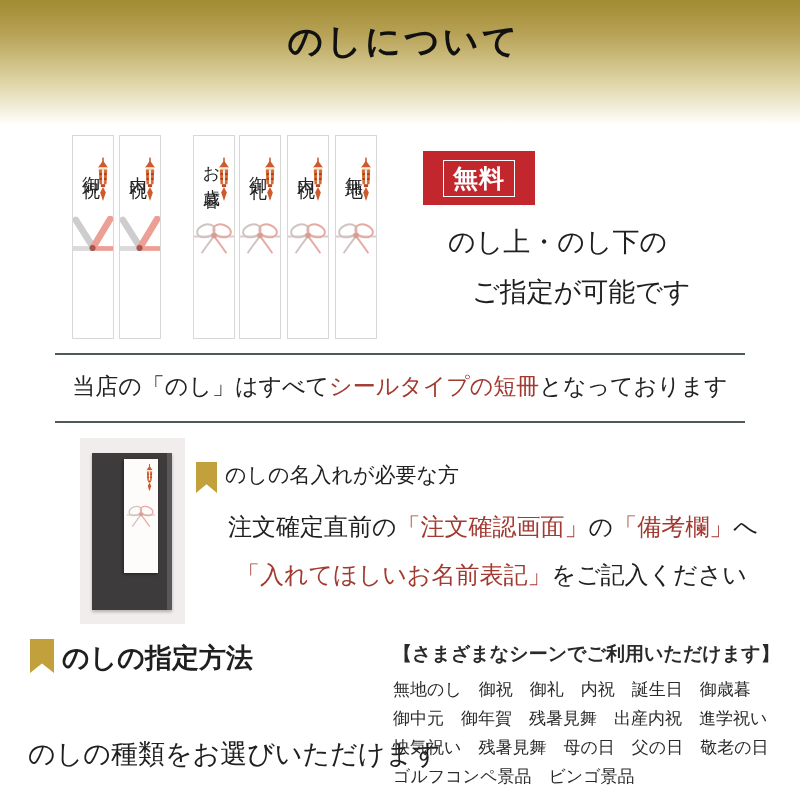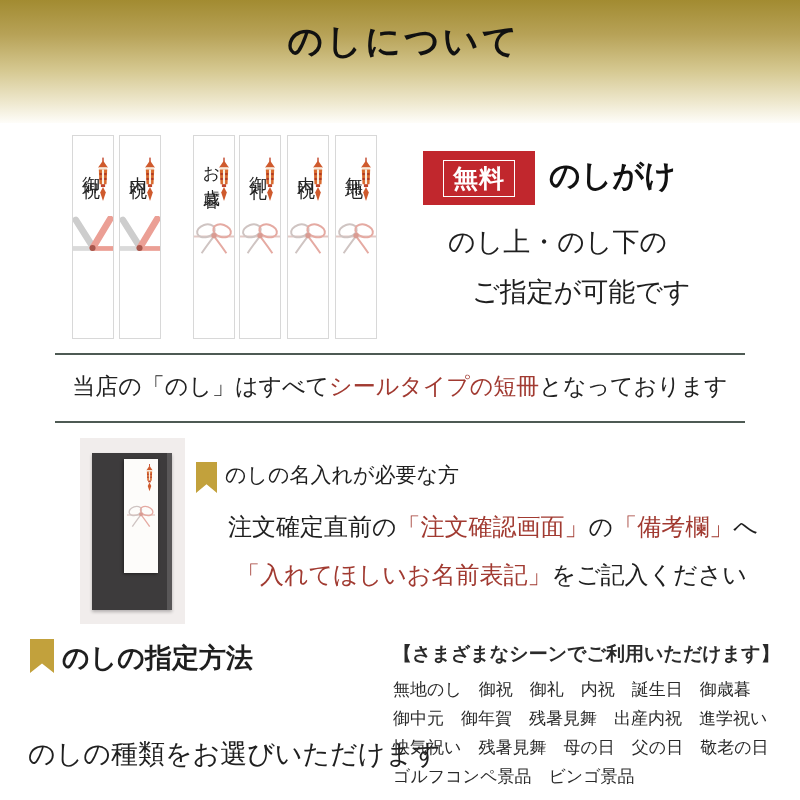--- a/index.html
+++ b/index.html
@@ -176,7 +176,6 @@
   <div class="free-badge">
     <span>無料</span>
   </div>
-  <div class="noshigake">のしがけ</div>
   <div class="free-line1">のし上・のし下の</div>
   <div class="free-line2">ご指定が可能です</div>
 

